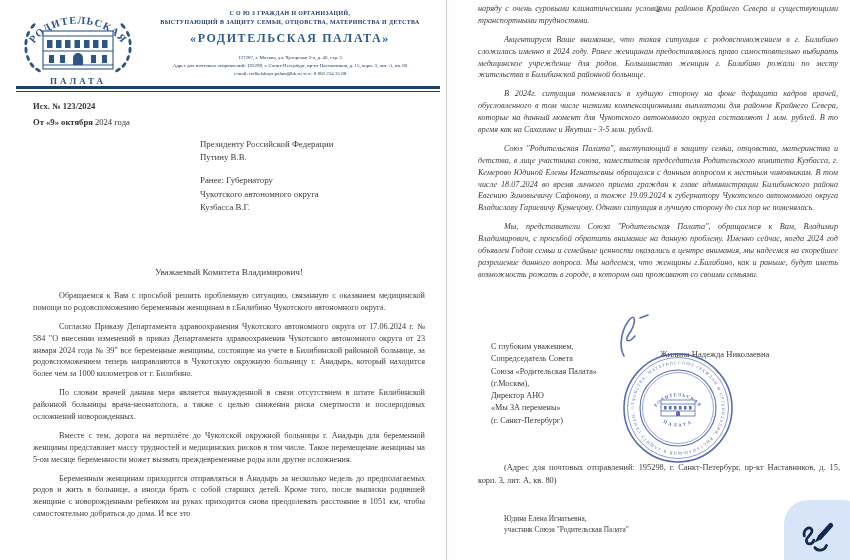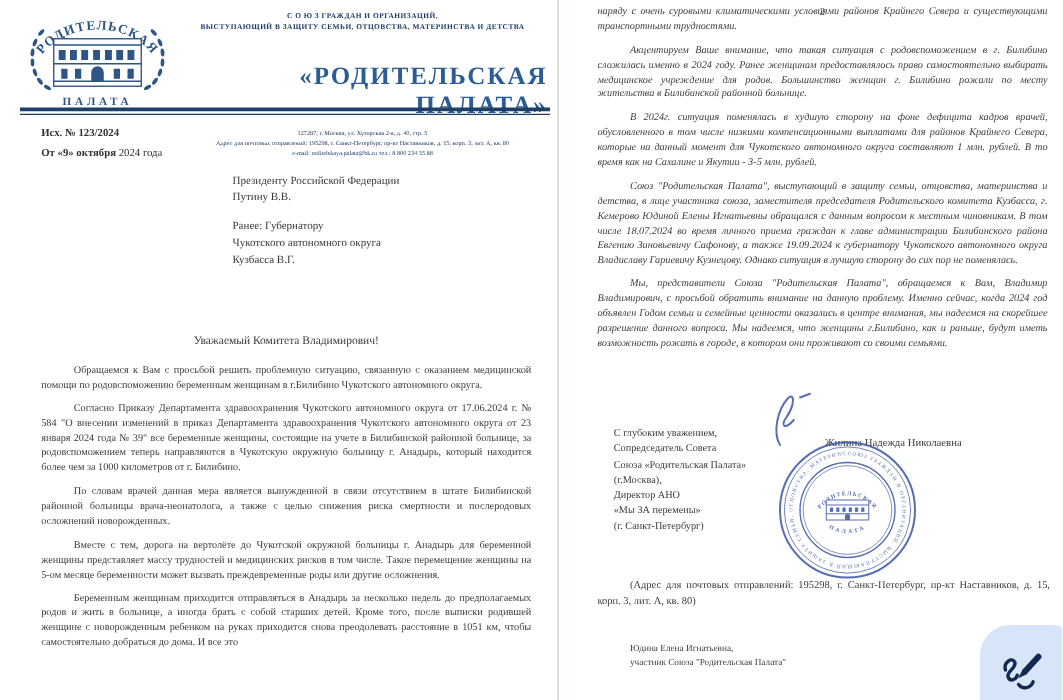--- a/index.html
+++ b/index.html
@@ -13,7 +13,7 @@
   .logo{position:absolute;left:16px;top:3px;width:124px;height:86px;}
   .lh-text{position:absolute;left:142px;top:9px;width:296px;text-align:center;}
   .lh-union{font-size:5.9px;line-height:1.55;color:#1d3a63;letter-spacing:.4px;font-weight:600;}
-  .lh-title{margin-top:23px;font-size:20px;font-weight:700;color:#2c5c94;letter-spacing:1.6px;text-align:right;}
+  .lh-title{margin-top:4px;font-size:12px;font-weight:700;color:#2c5c94;letter-spacing:1.6px;}
   .lh-addr{margin-top:8px;font-size:5px;line-height:1.6;color:#1d3a63;}
   .rule-thick{position:absolute;left:16px;top:86px;width:424px;height:3px;background:#1e3f66;}
   .rule-thin{position:absolute;left:16px;top:90.5px;width:424px;height:1px;background:#1e3f66;}

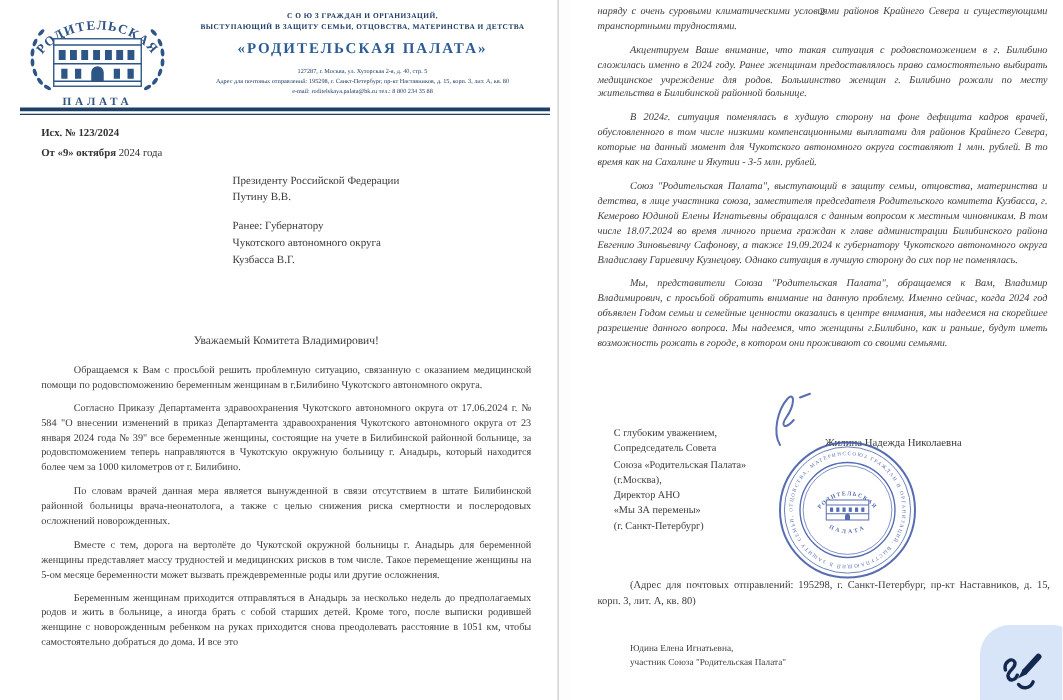--- a/index.html
+++ b/index.html
@@ -19,7 +19,7 @@
   .rule-thin{position:absolute;left:16px;top:90.5px;width:424px;height:1px;background:#1e3f66;}
 
   .ref{position:absolute;left:33px;top:98px;font-size:8.6px;font-weight:700;color:#333;line-height:1.9;}
-  .addr-block{position:absolute;left:186px;top:138px;}
+  .addr-block{position:absolute;left:200px;top:138px;}
   .addr-group{margin-bottom:10px;}
   .addr-group div{font-size:8.8px;line-height:1.5;color:#3b3b3b;}
 

